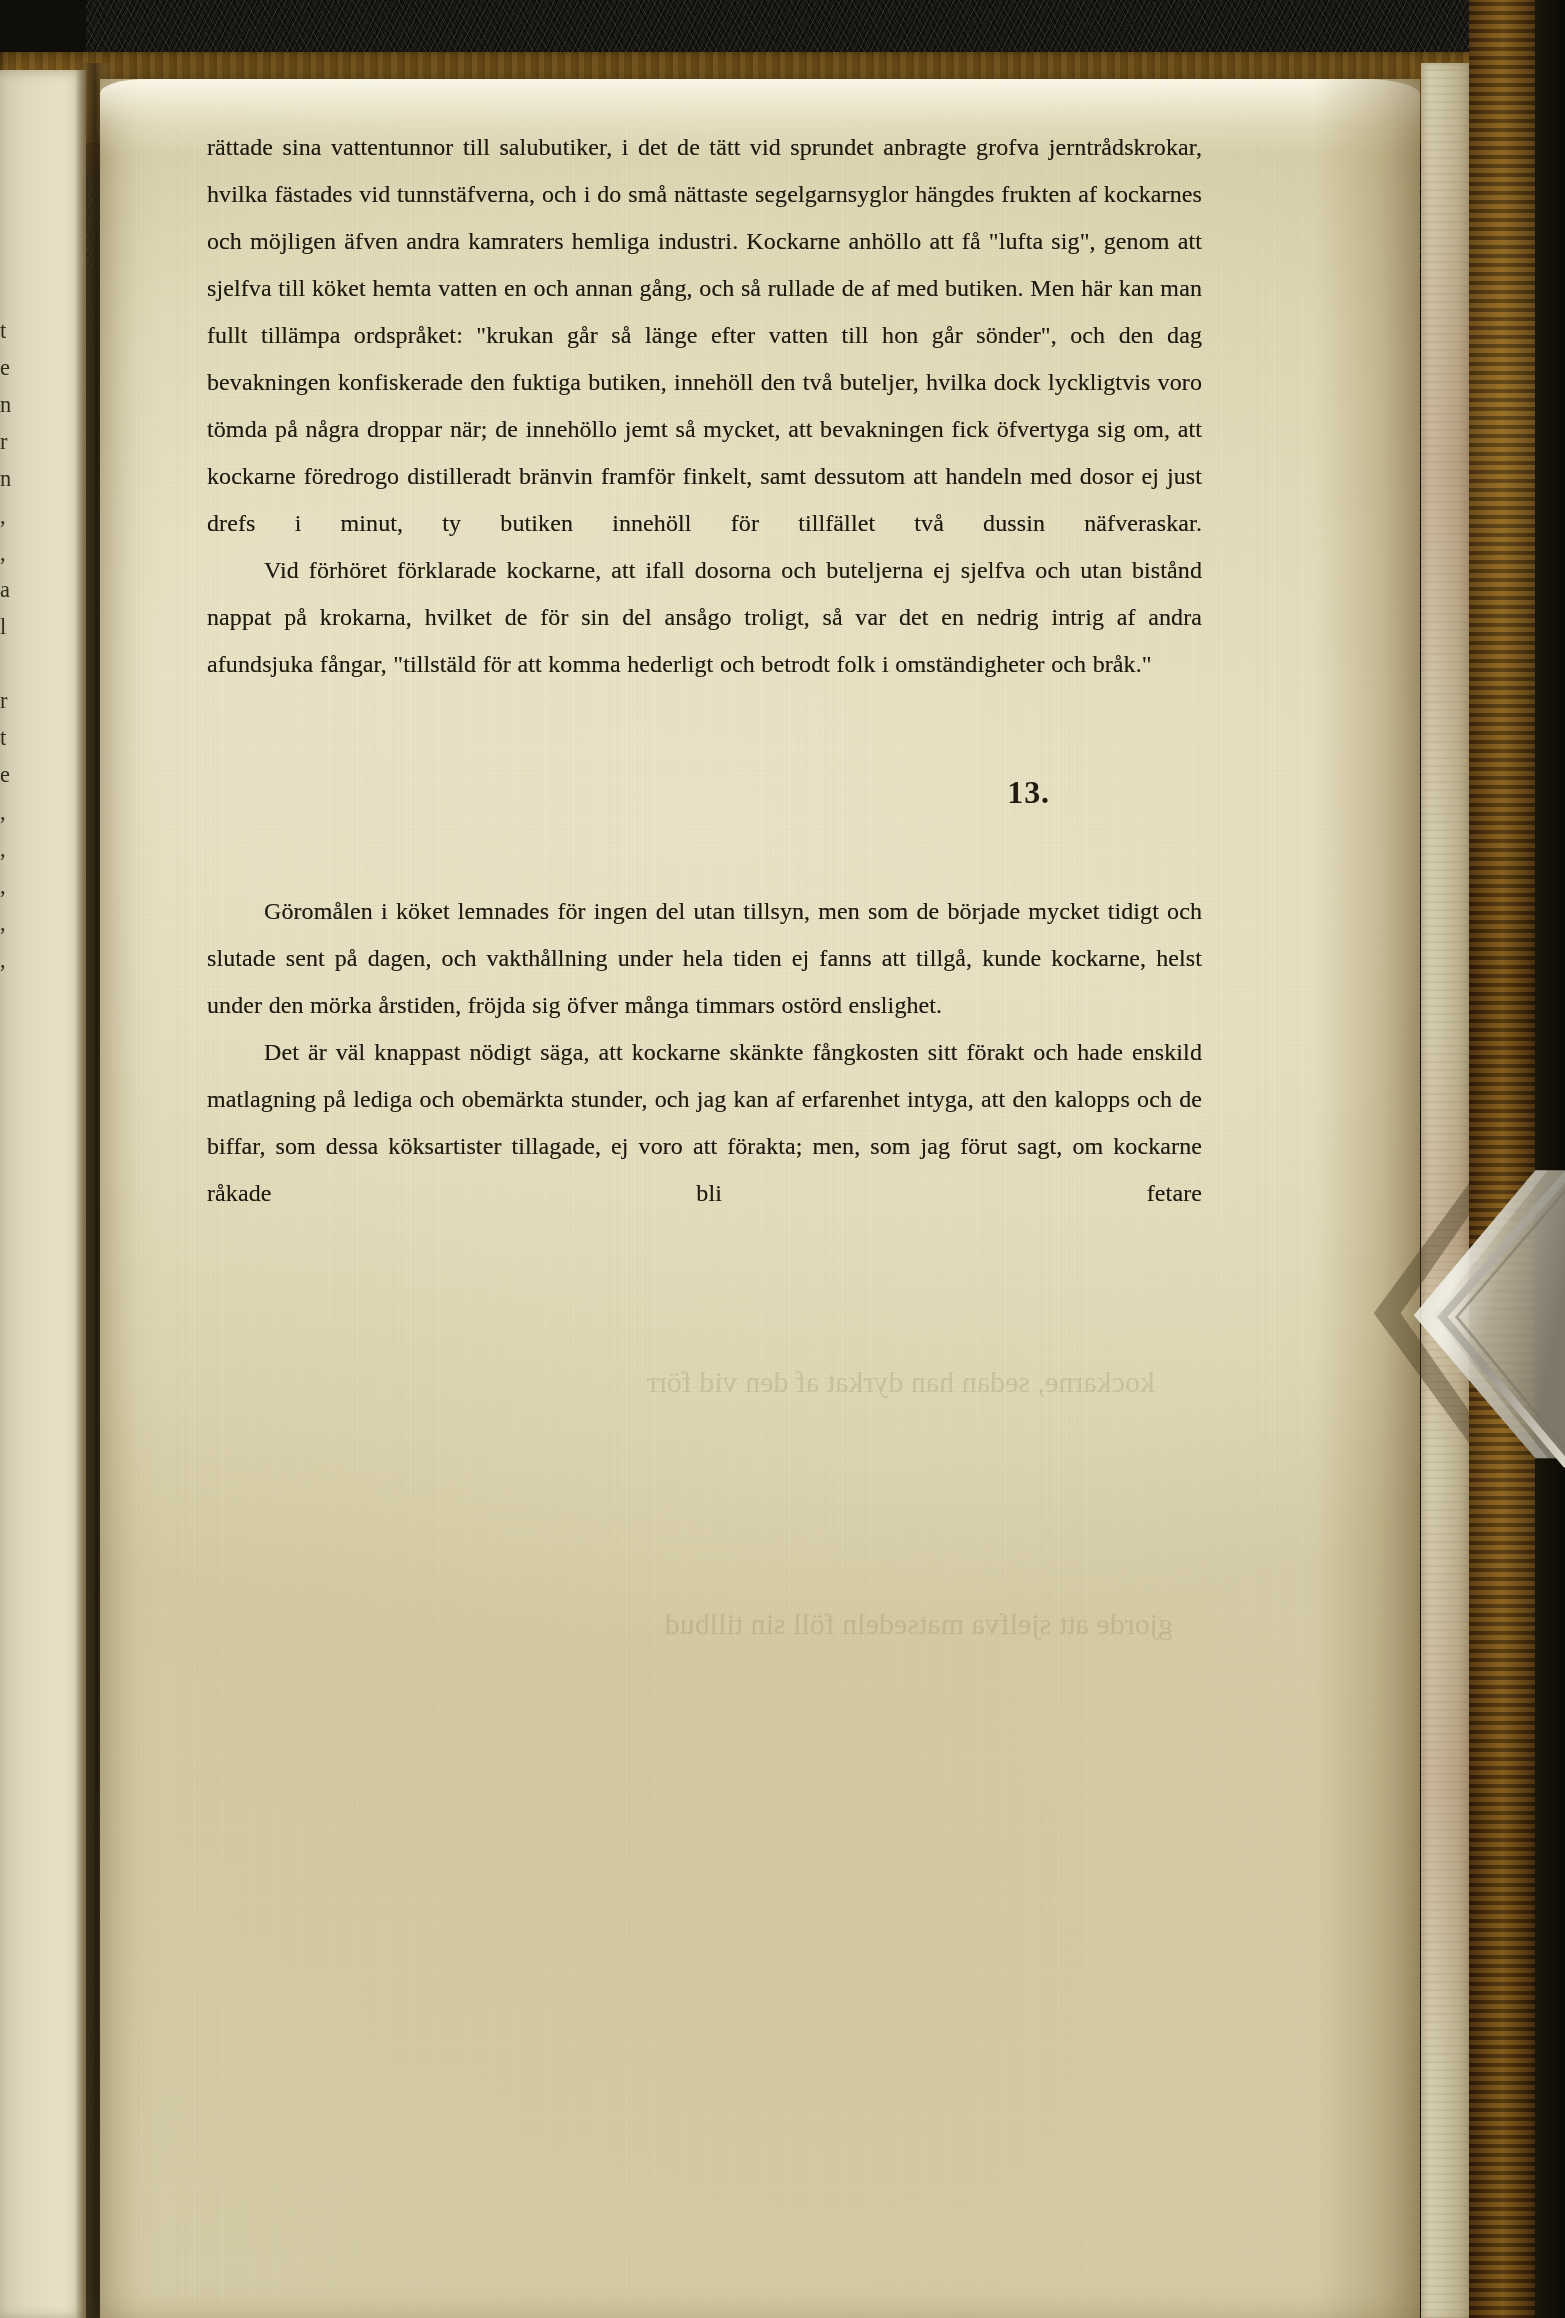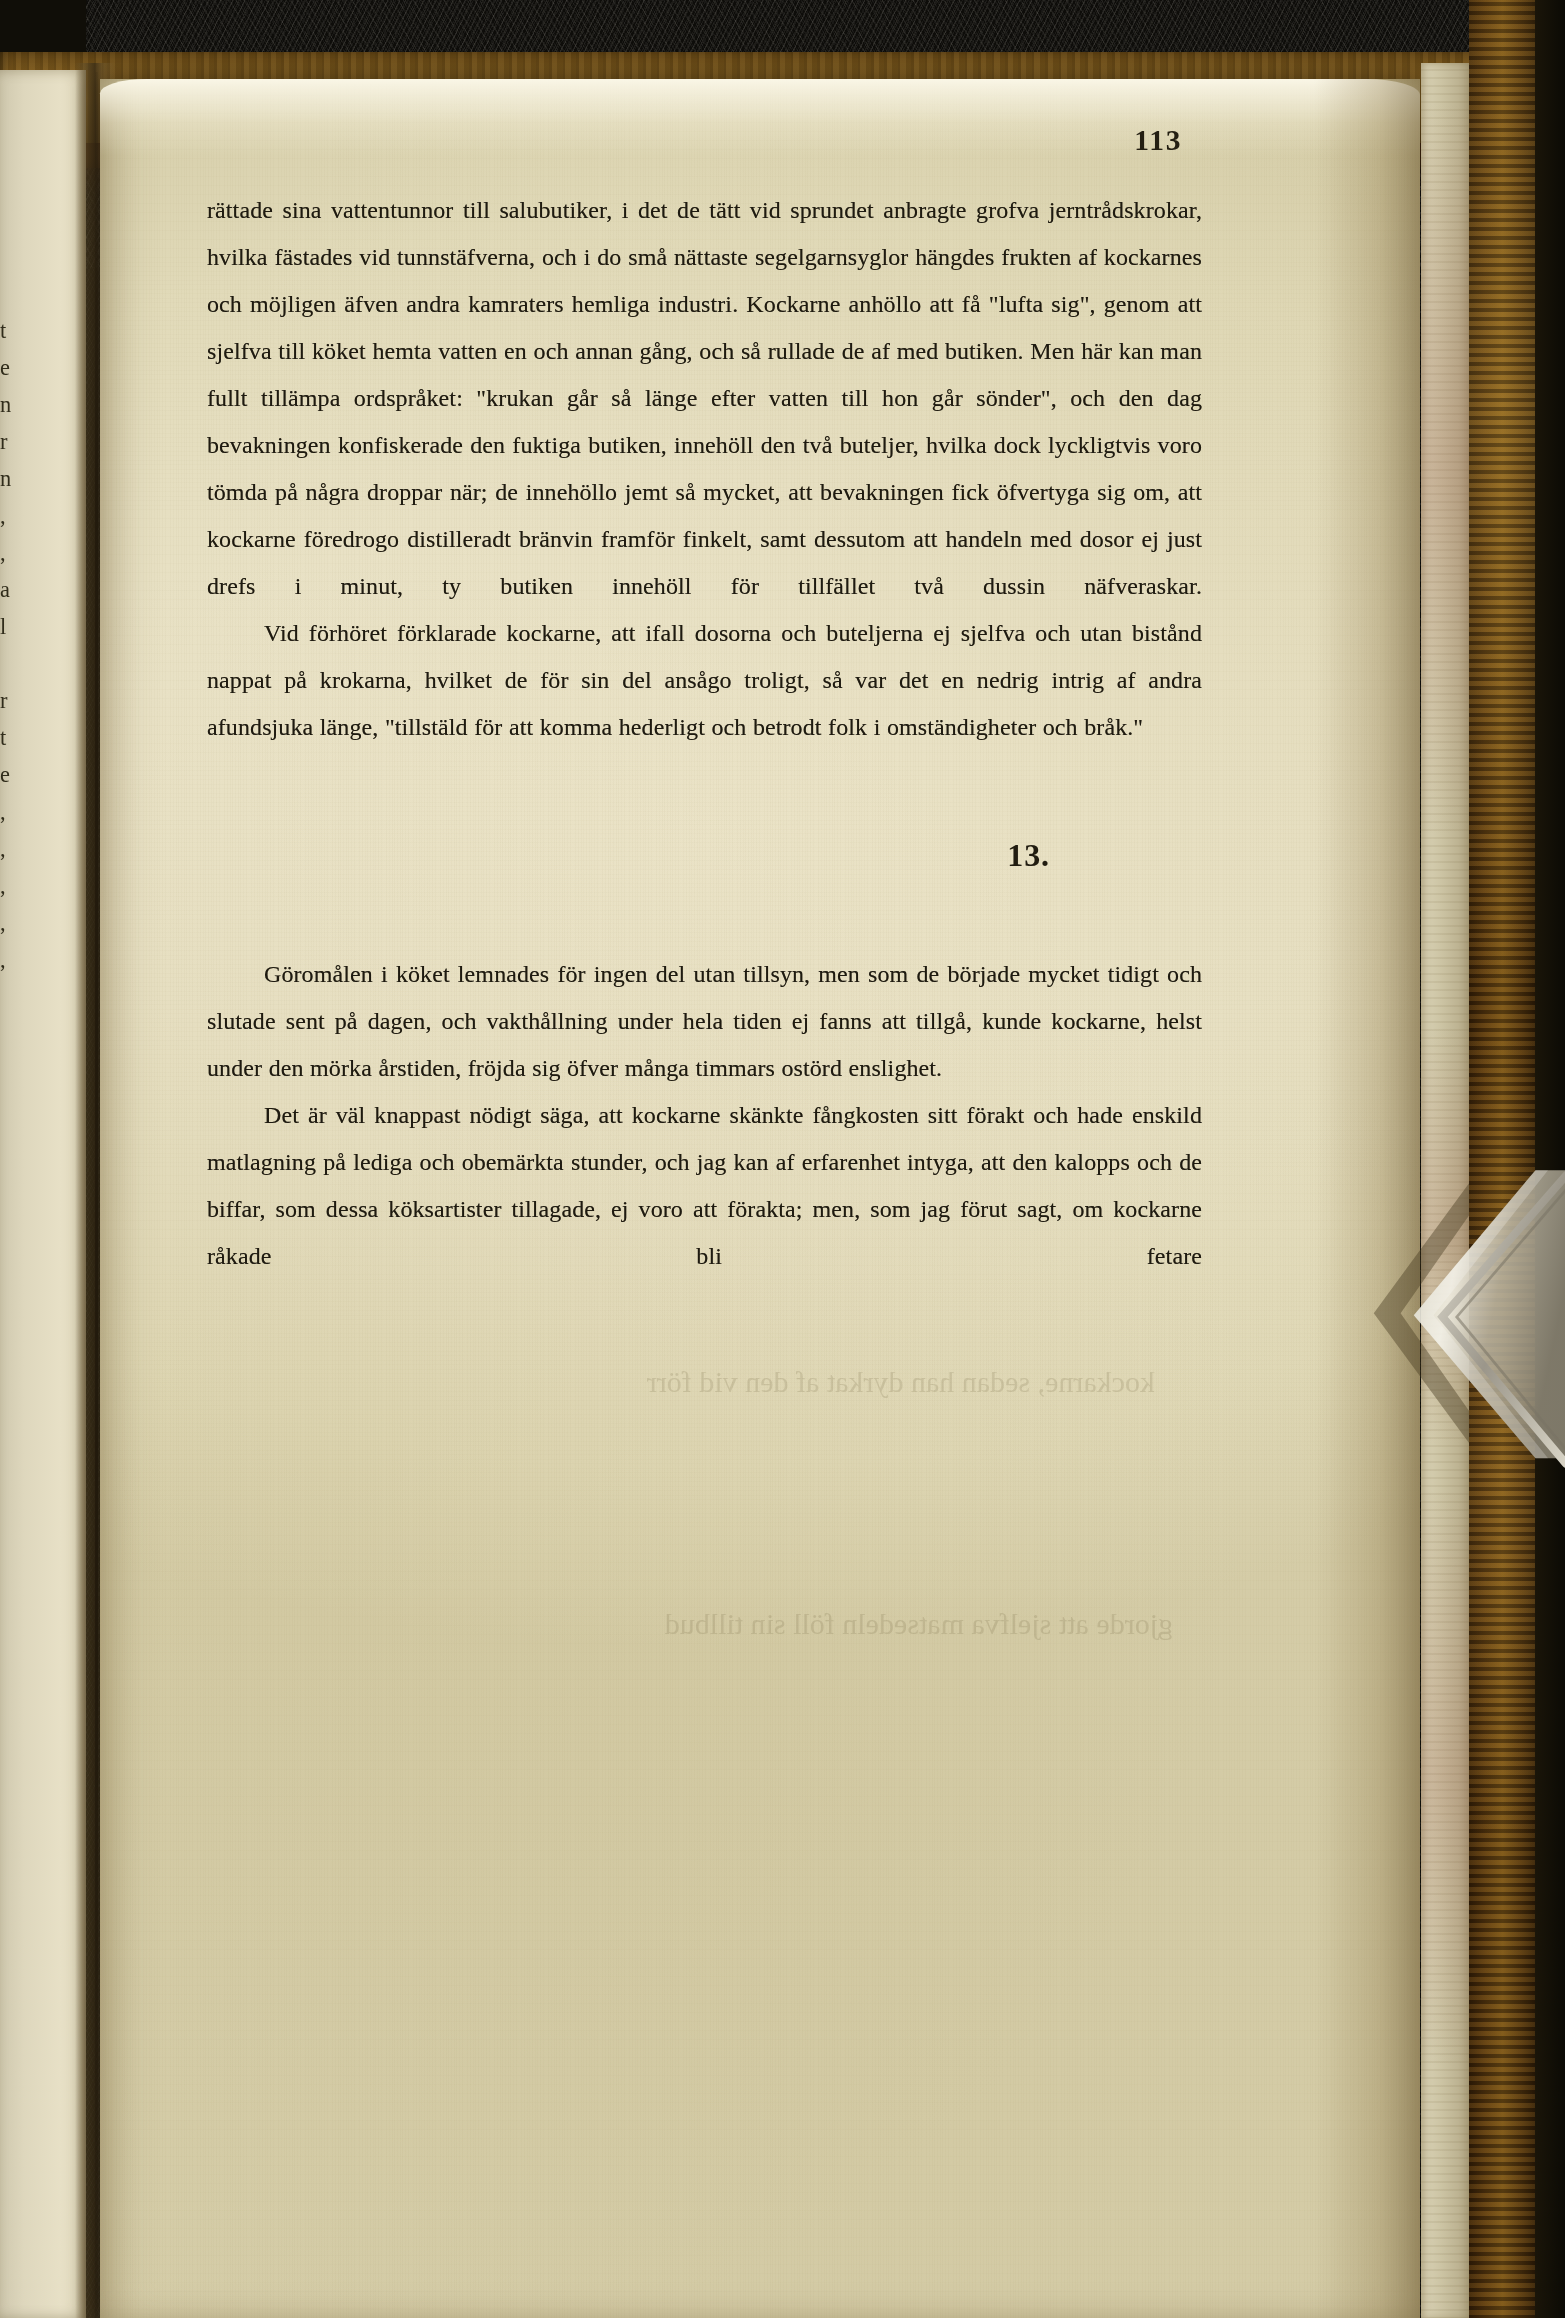--- a/index.html
+++ b/index.html
@@ -325,7 +325,6 @@
 
     <div id="text-column">
 
-      <div id="folio">113</div>
 
       <p class="para last-full">rättade sina vattentunnor till salubutiker, i det de tätt vid sprundet anbragte grofva jerntrådskrokar, hvilka fästades vid tunnstäfverna, och i do små nättaste segelgarnsyglor hängdes frukten af kockarnes och möjligen äfven andra kamraters hemliga industri. Kockarne anhöllo att få "lufta sig", genom att sjelfva till köket hemta vatten en och annan gång, och så rullade de af med butiken. Men här kan man fullt tillämpa ordspråket: "krukan går så länge efter vatten till hon går sönder", och den dag bevakningen konfiskerade den fuktiga butiken, innehöll den två buteljer, hvilka dock lyckligtvis voro tömda på några droppar när; de innehöllo jemt så mycket, att bevakningen fick öfvertyga sig om, att kockarne föredrogo distilleradt bränvin framför finkelt, samt dessutom att handeln med dosor ej just drefs i minut, ty butiken innehöll för tillfället två dussin näfveraskar.</p>
 

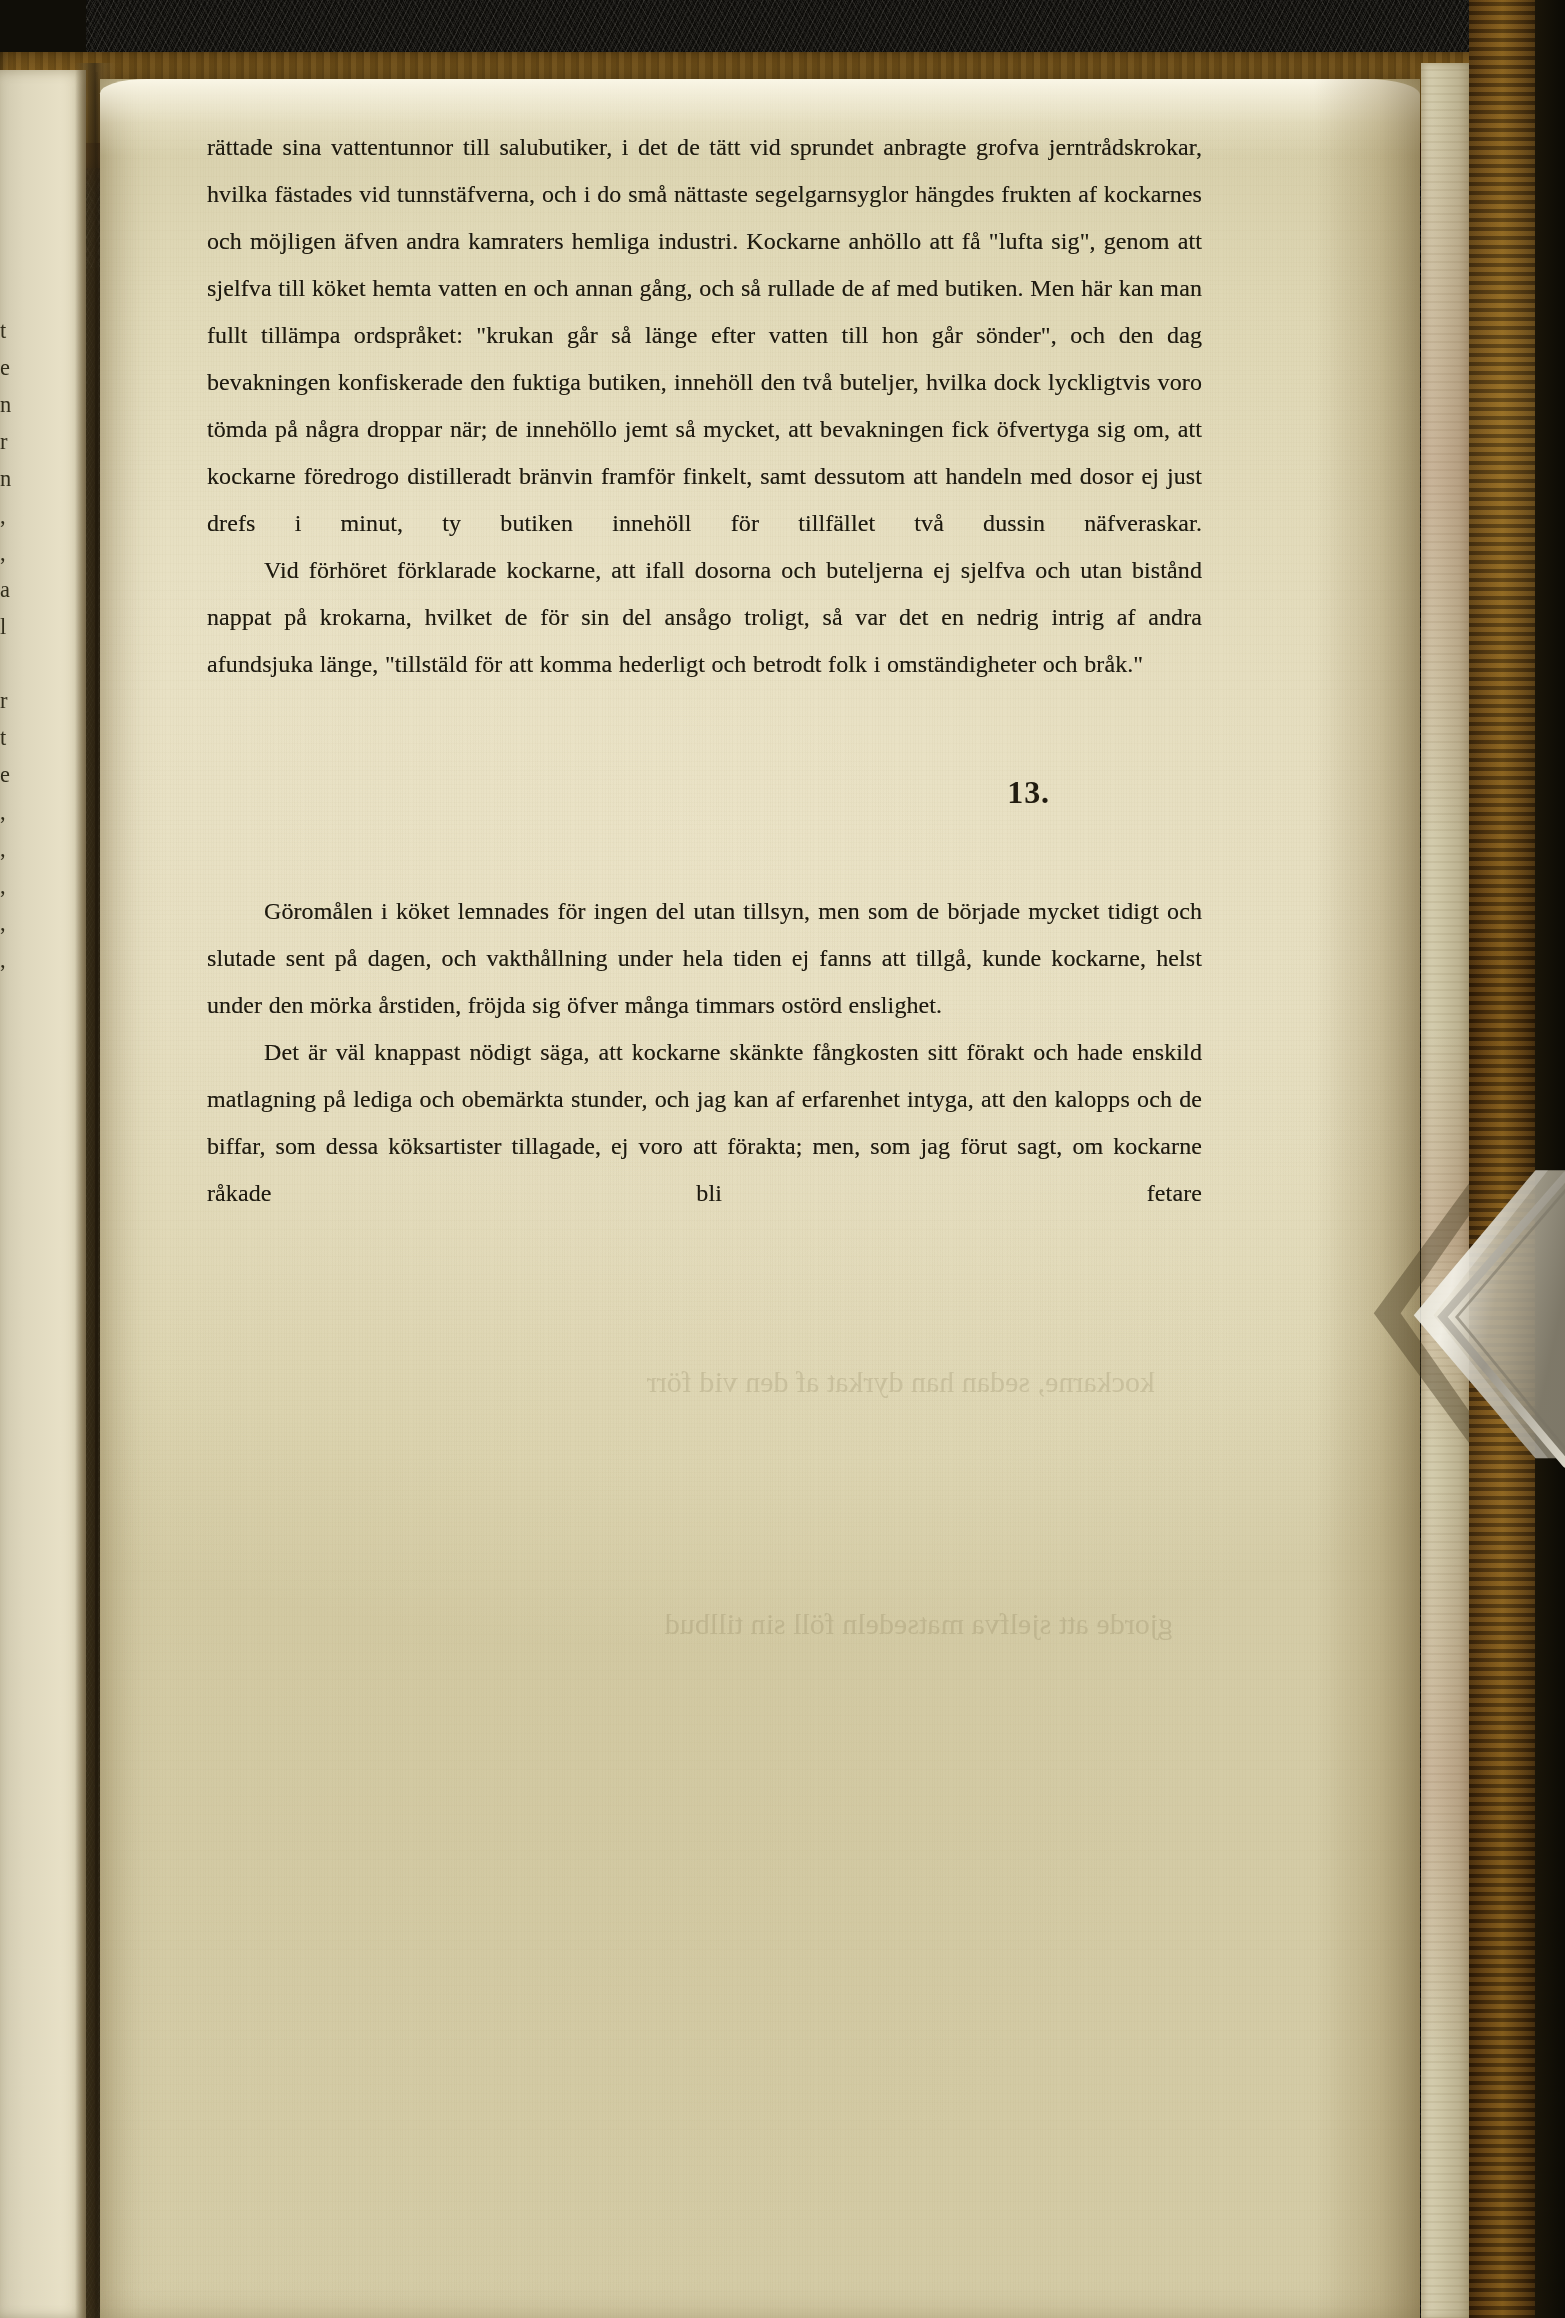--- a/index.html
+++ b/index.html
@@ -328,7 +328,7 @@
 
       <p class="para last-full">rättade sina vattentunnor till salubutiker, i det de tätt vid sprundet anbragte grofva jerntrådskrokar, hvilka fästades vid tunnstäfverna, och i do små nättaste segelgarnsyglor hängdes frukten af kockarnes och möjligen äfven andra kamraters hemliga industri. Kockarne anhöllo att få "lufta sig", genom att sjelfva till köket hemta vatten en och annan gång, och så rullade de af med butiken. Men här kan man fullt tillämpa ordspråket: "krukan går så länge efter vatten till hon går sönder", och den dag bevakningen konfiskerade den fuktiga butiken, innehöll den två buteljer, hvilka dock lyckligtvis voro tömda på några droppar när; de innehöllo jemt så mycket, att bevakningen fick öfvertyga sig om, att kockarne föredrogo distilleradt bränvin framför finkelt, samt dessutom att handeln med dosor ej just drefs i minut, ty butiken innehöll för tillfället två dussin näfveraskar.</p>
 
-      <p class="para indent">Vid förhöret förklarade kockarne, att ifall dosorna och buteljerna ej sjelfva och utan bistånd nappat på krokarna, hvilket de för sin del ansågo troligt, så var det en nedrig intrig af andra afundsjuka länge, "tillstäld för att komma hederligt och betrodt folk i omständigheter och bråk."</p>
+      <p class="para indent">Vid förhöret förklarade kockarne, att ifall dosorna och buteljerna ej sjelfva och utan bistånd nappat på krokarna, hvilket de för sin del ansågo troligt, så var det en nedrig intrig af andra afundsjuka fångar, "tillstäld för att komma hederligt och betrodt folk i omständigheter och bråk."</p>
 
       <div id="chapter-number">13.</div>
 

